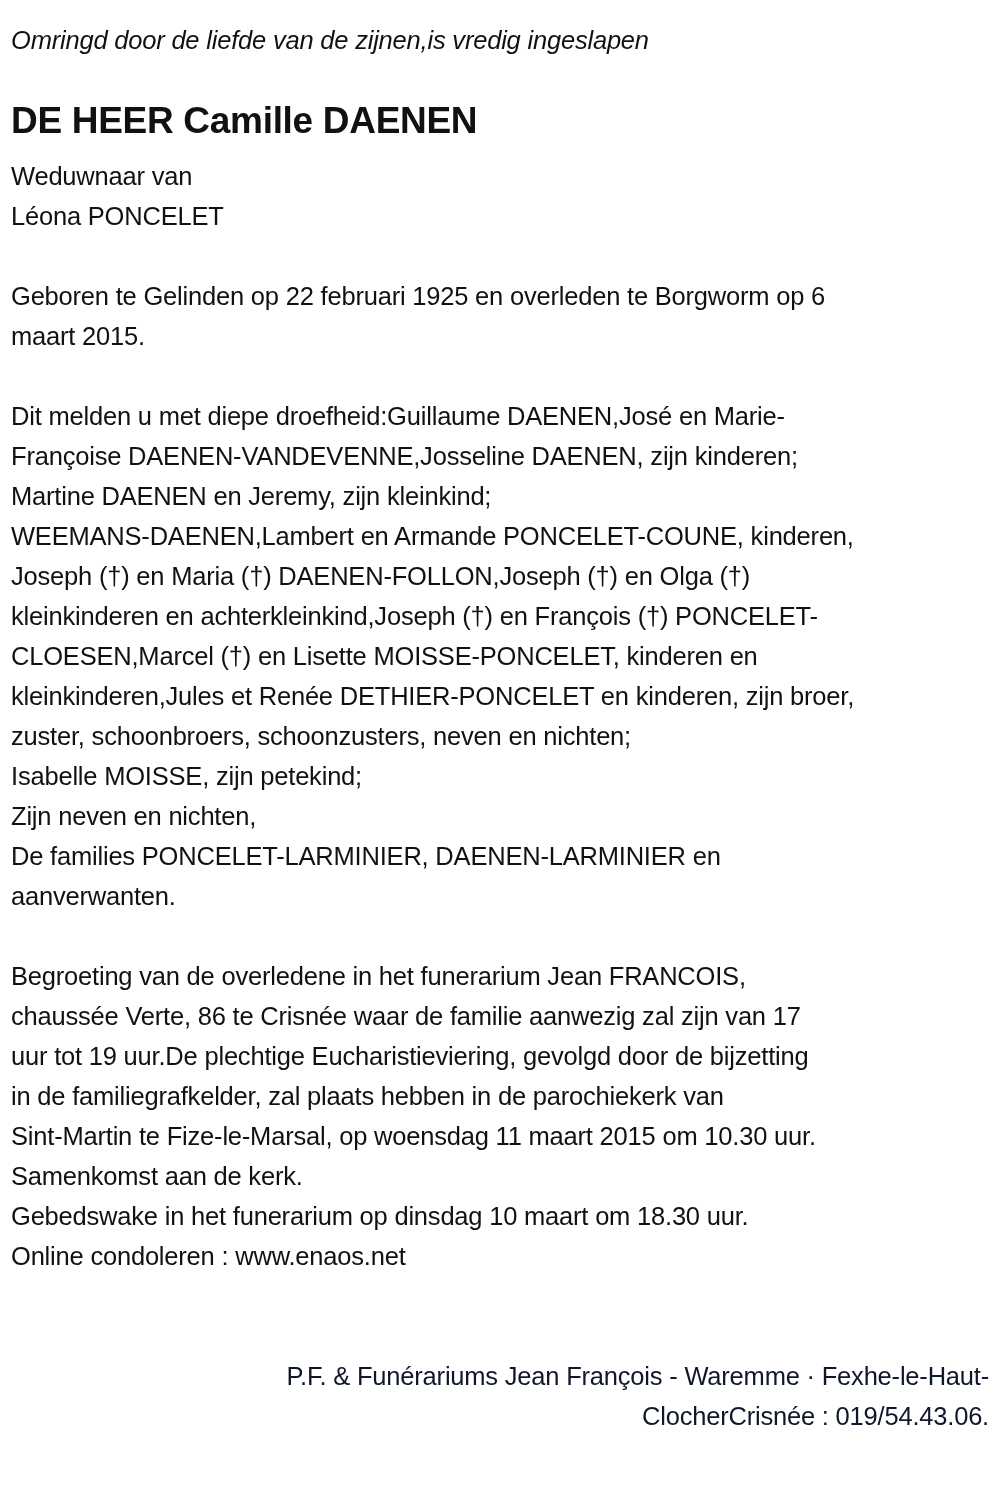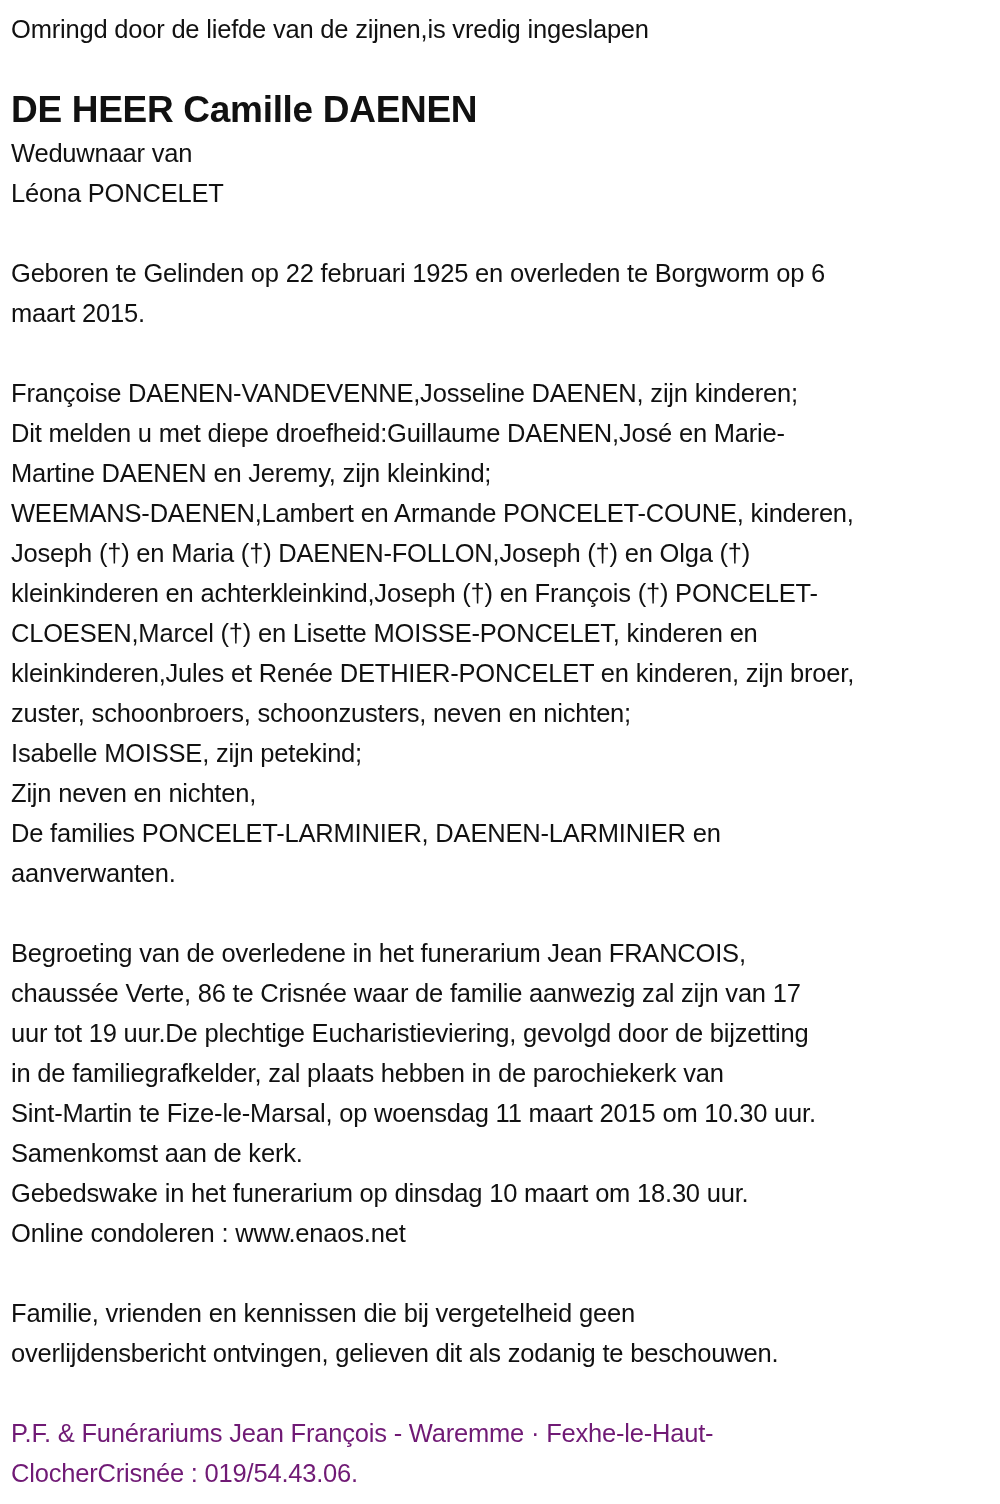--- a/index.html
+++ b/index.html
@@ -25,7 +25,8 @@
       white-space: nowrap;
     }
     .intro {
-      margin-top: 5px;
+      margin-top: 16px;
+      font-style: italic;
     }
     .title {
       font-size: 37px;

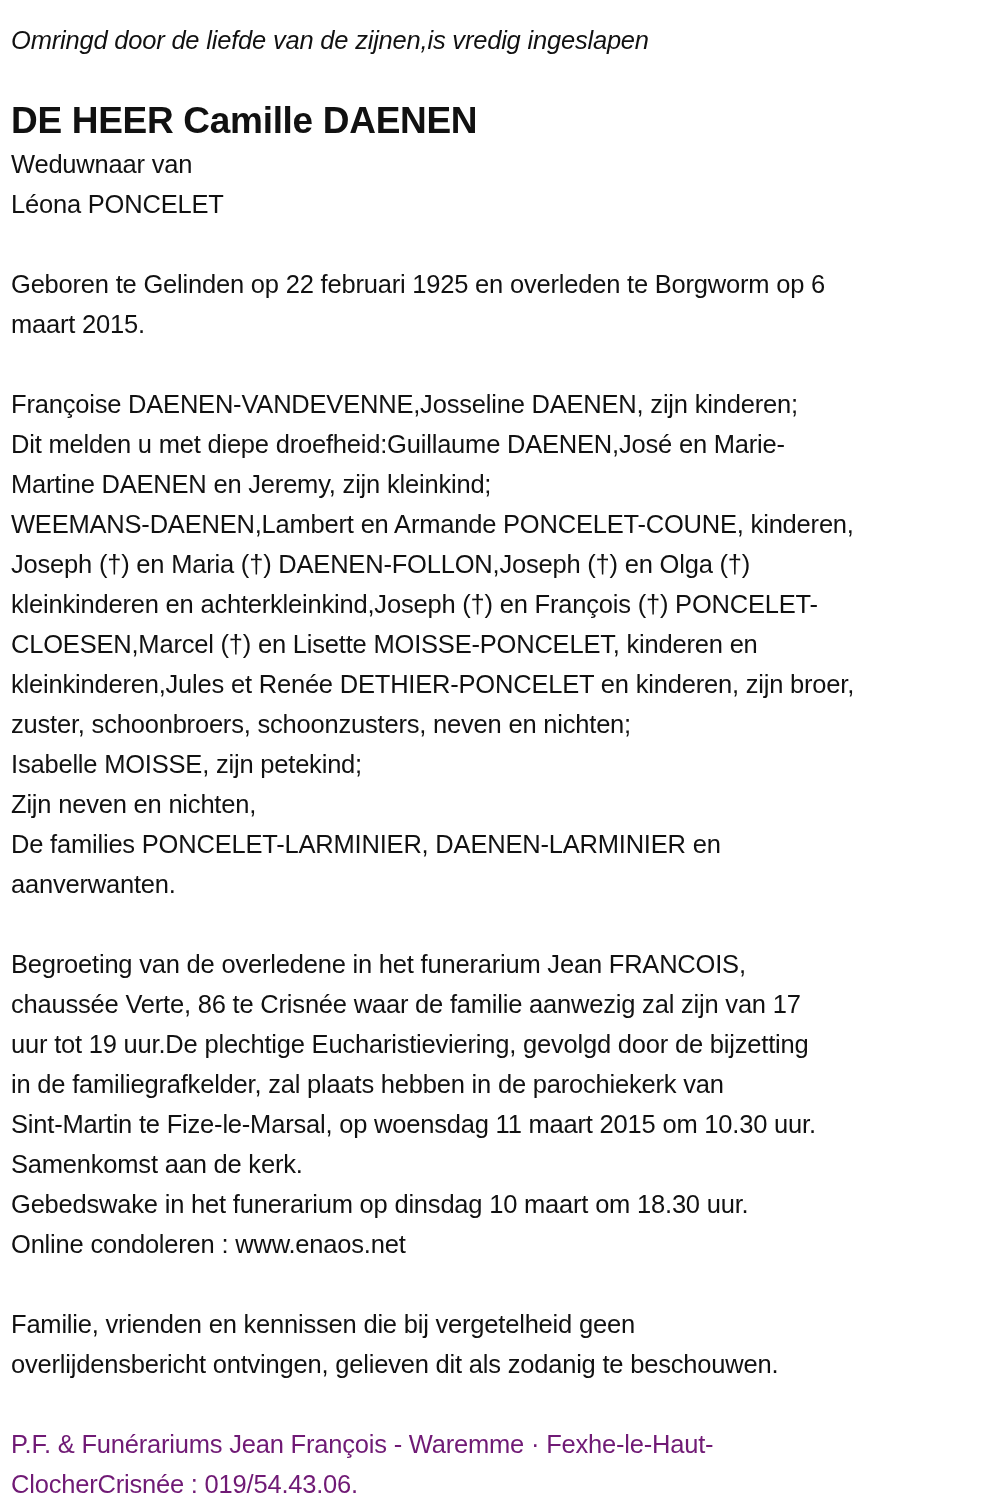--- a/index.html
+++ b/index.html
@@ -32,7 +32,7 @@
       font-size: 37px;
       font-weight: bold;
       line-height: 46px;
-      margin: 38px 0 0 0;
+      margin: 38px 0 12px 0;
       letter-spacing: -0.3px;
     }
     .block { margin: 0; }

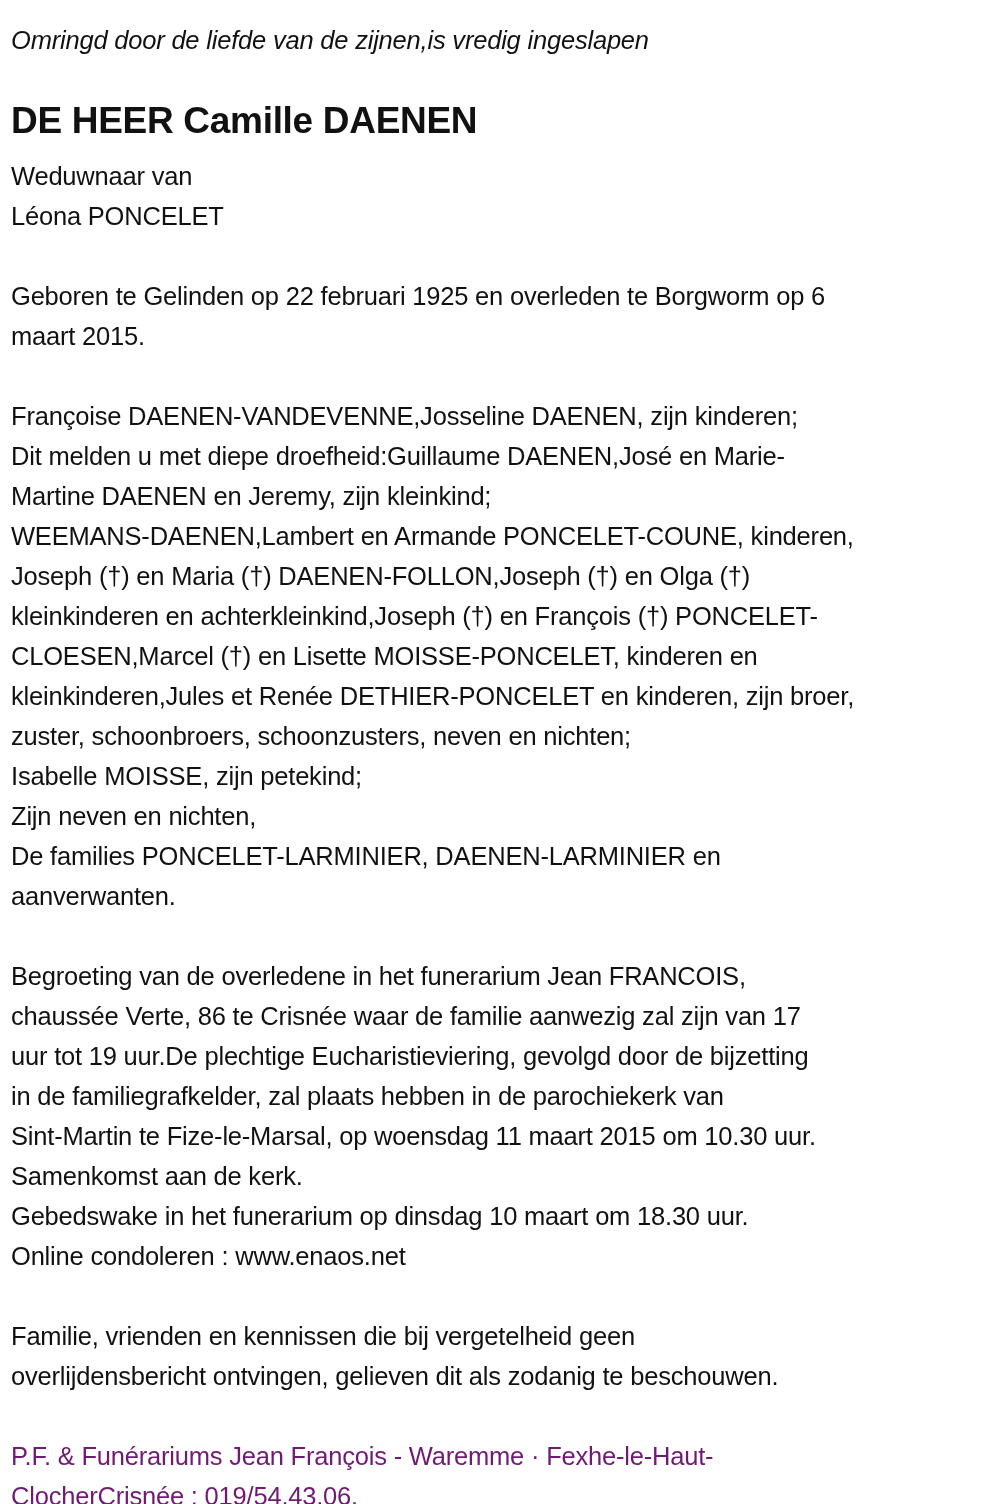--- a/index.html
+++ b/index.html
@@ -61,8 +61,8 @@
   <div class="gap"></div>
 
   <div class="block">
+    <p class="line">Dit melden u met diepe droefheid:Guillaume DAENEN,José en Marie-</p>
     <p class="line">Françoise DAENEN-VANDEVENNE,Josseline DAENEN, zijn kinderen;</p>
-    <p class="line">Dit melden u met diepe droefheid:Guillaume DAENEN,José en Marie-</p>
     <p class="line">Martine DAENEN en Jeremy, zijn kleinkind;</p>
     <p class="line">WEEMANS-DAENEN,Lambert en Armande PONCELET-COUNE, kinderen,</p>
     <p class="line">Joseph (†) en Maria (†) DAENEN-FOLLON,Joseph (†) en Olga (†)</p>

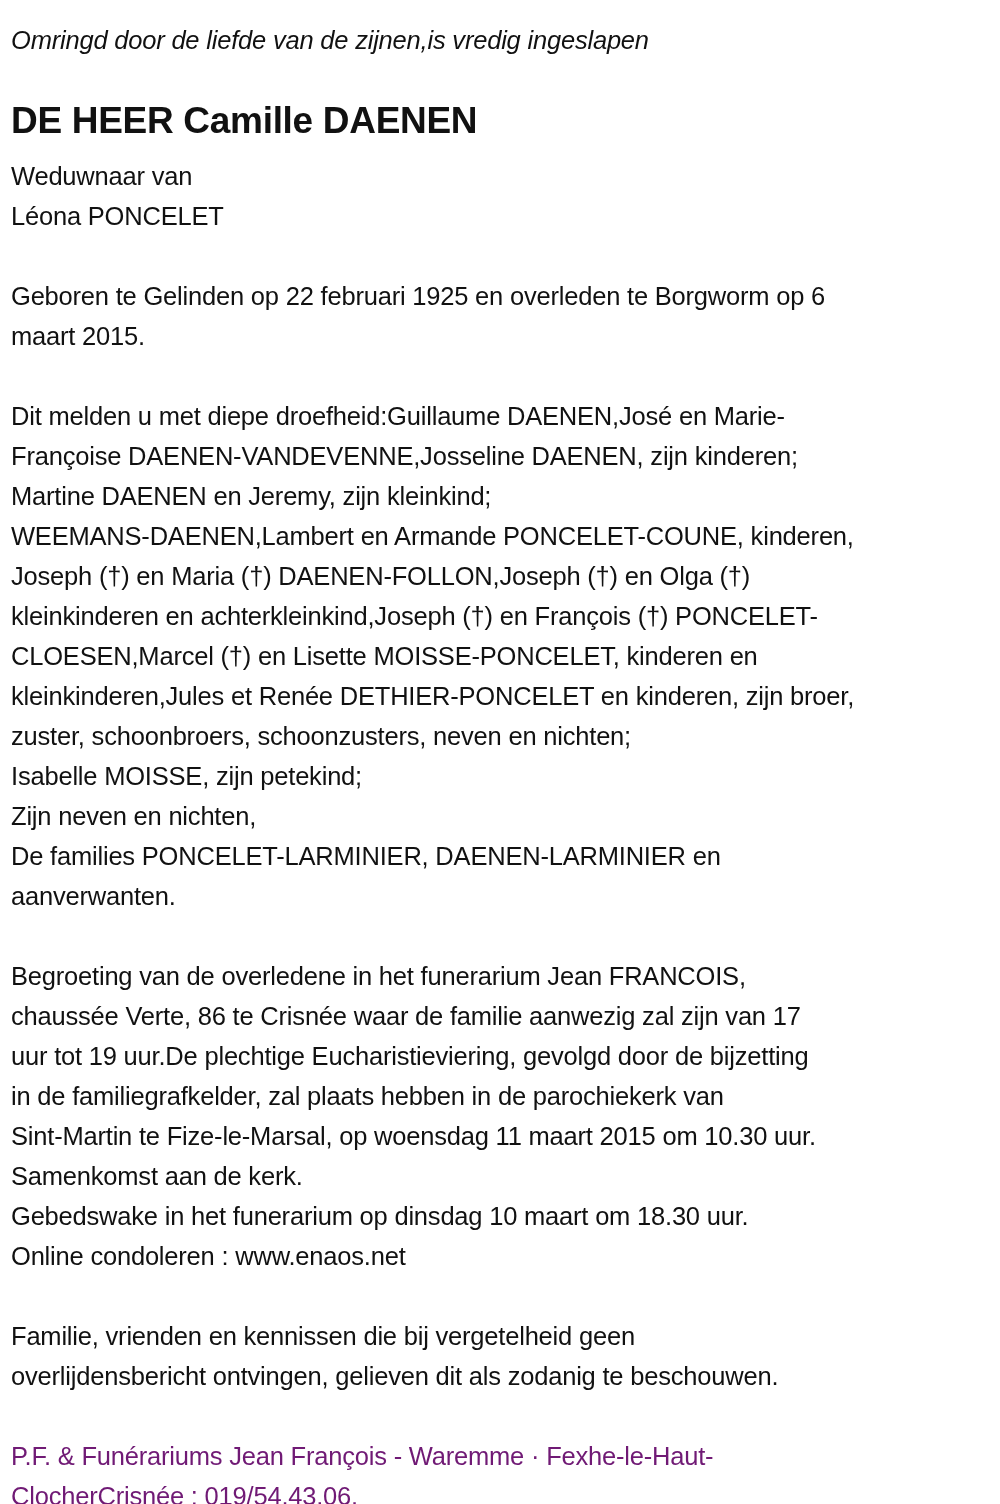--- a/index.html
+++ b/index.html
@@ -91,10 +91,6 @@
 
   <div class="gap"></div>
 
-  <div class="block">
-    <p class="line">Familie, vrienden en kennissen die bij vergetelheid geen</p>
-    <p class="line">overlijdensbericht ontvingen, gelieven dit als zodanig te beschouwen.</p>
-  </div>
 
   <div class="gap"></div>
 

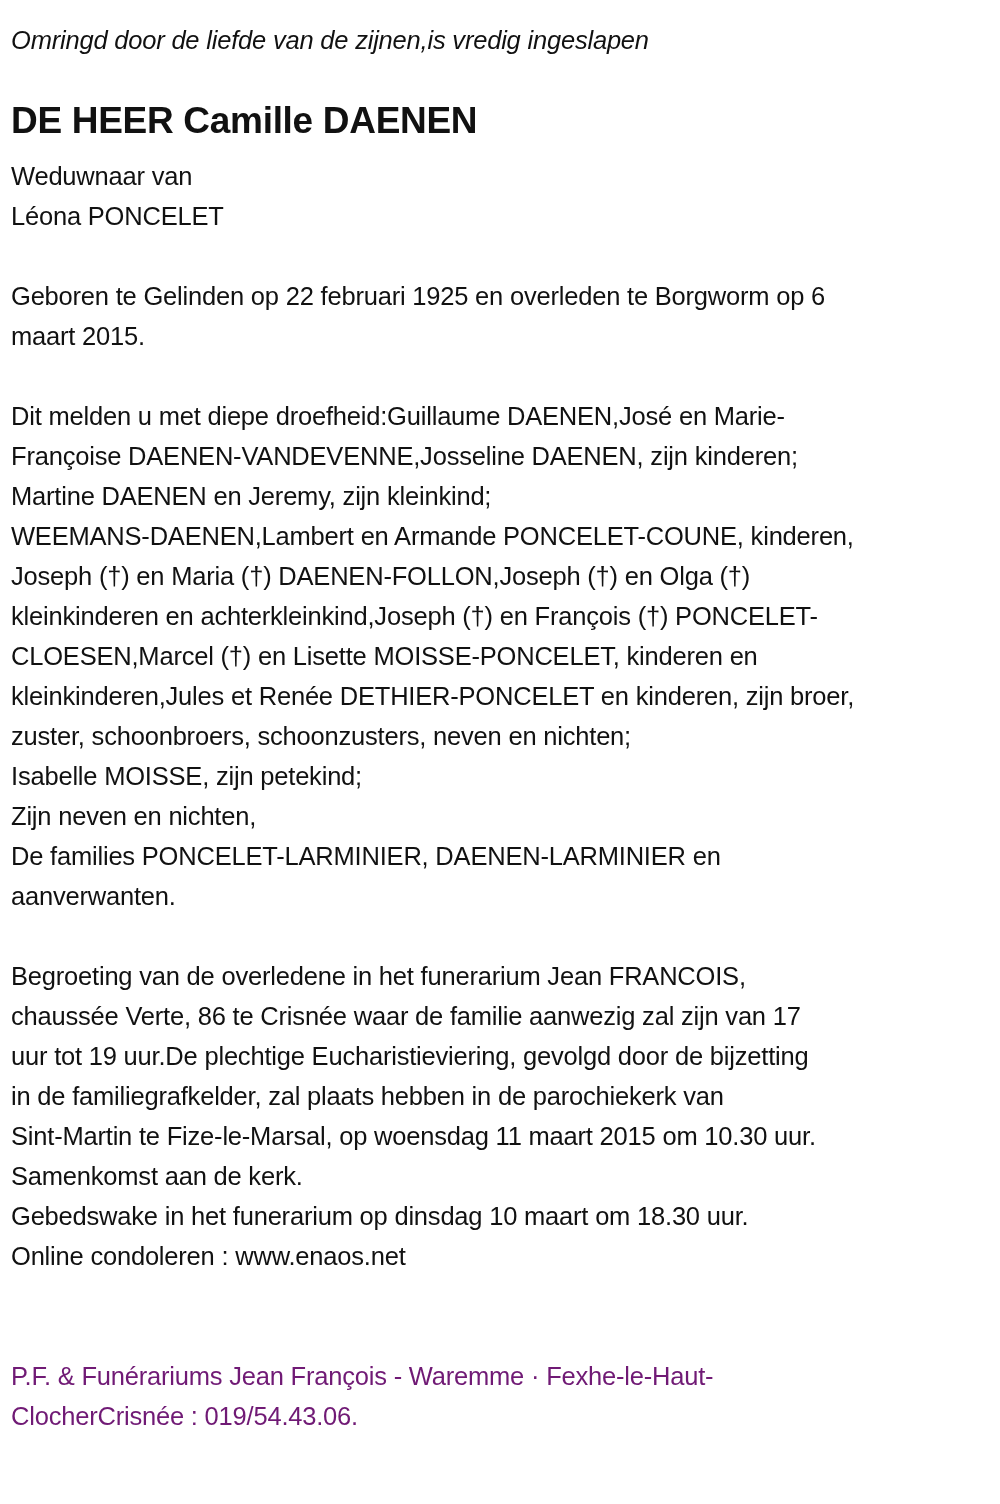--- a/index.html
+++ b/index.html
@@ -38,7 +38,8 @@
     .block { margin: 0; }
     .gap { height: 40px; }
     .footer {
-      color: #701a75;
+      color: #0f172a;
+      text-align: right;
     }
   </style>
 </head>

